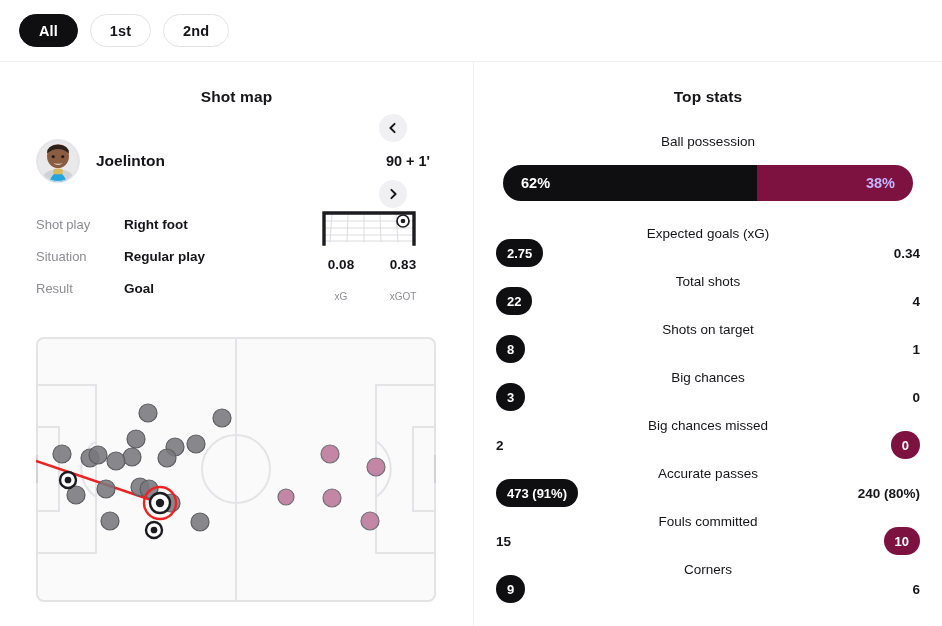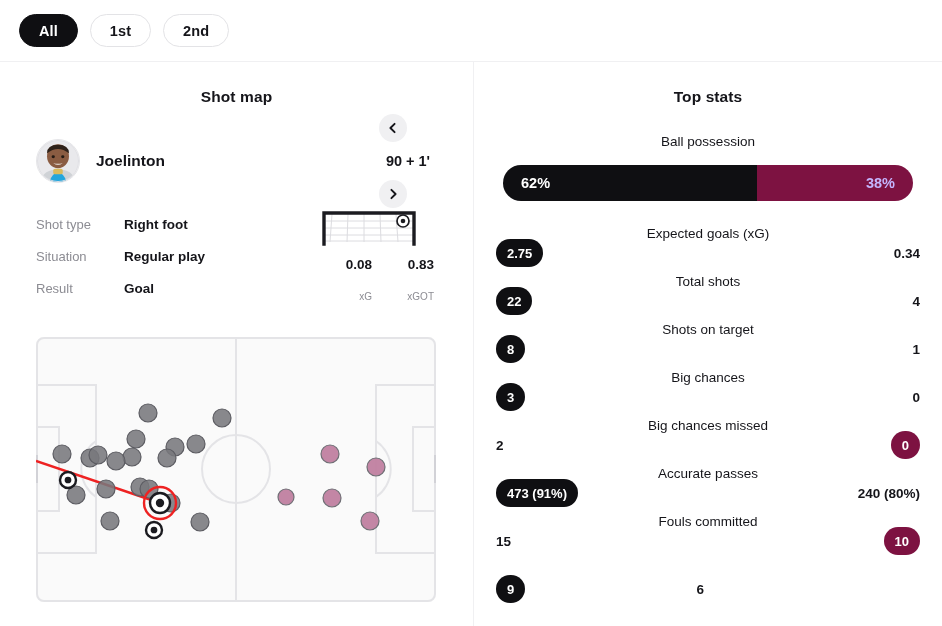--- a/index.html
+++ b/index.html
@@ -173,7 +173,7 @@
       <div class="detail">
         <div class="detail-table">
           <div class="d-row">
-            <div class="d-label">Shot type</div>
+            <div class="d-label">Shot play</div>
             <div class="d-value">Right foot</div>
           </div>
           <div class="d-row">

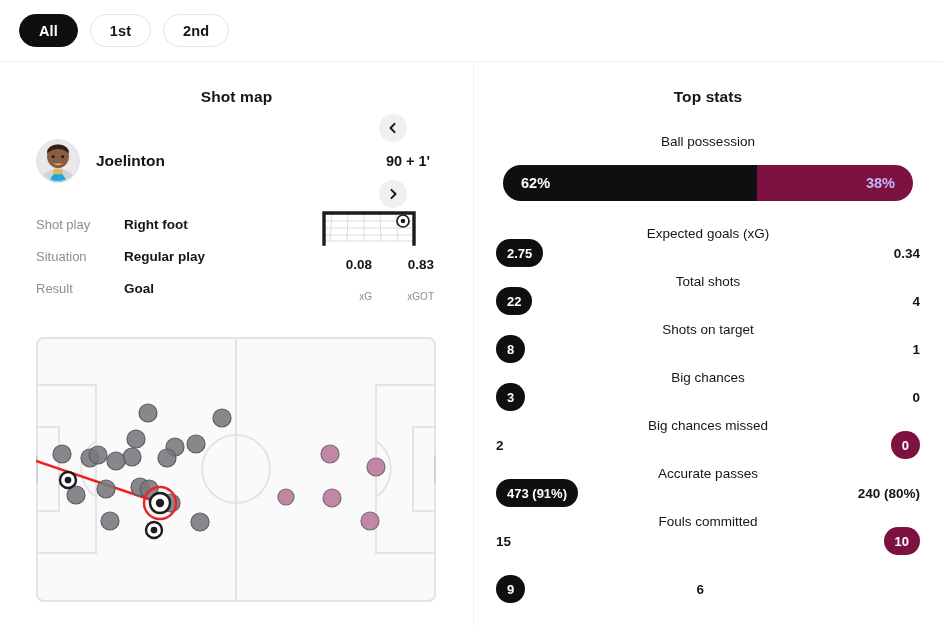--- a/index.html
+++ b/index.html
@@ -70,7 +70,7 @@
   .goal-frame { width:98px; height:40px; margin-left:10px; position:relative; }
   .goal-frame svg { display:block; }
   .xg-nums { display:flex; margin-top:9px; }
-  .xg-cell { width:62px; text-align:right; }
+  .xg-cell { width:62px; text-align:center; }
   .xg-val { font-size:13.5px; font-weight:700; color:#15151a; }
   .xg-key { font-size:10px; color:#8c8c93; margin-top:19px; }
 

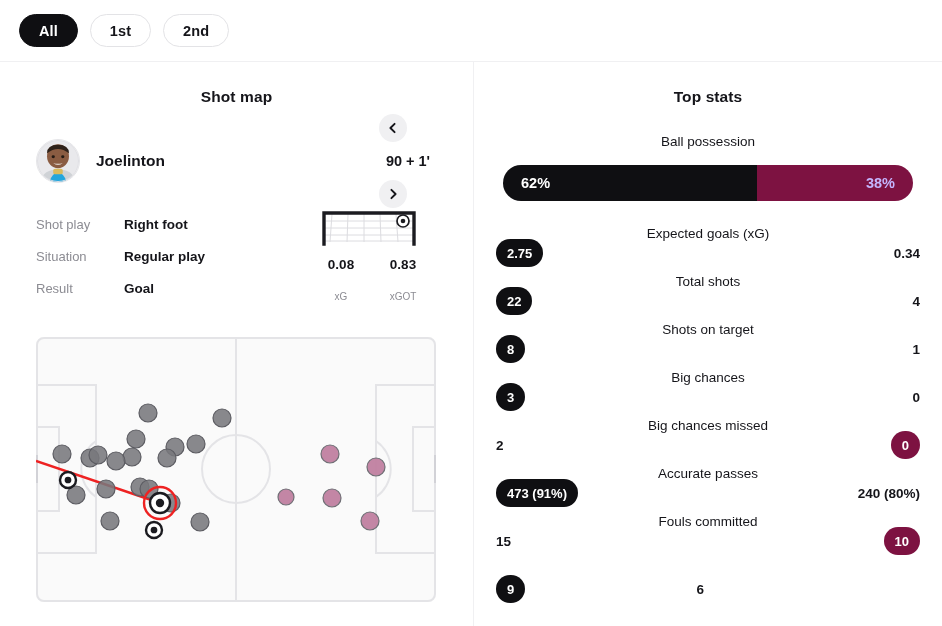--- a/index.html
+++ b/index.html
@@ -355,6 +355,7 @@
             <div class="side left">
               <span class="pill dark">9</span>
             </div>
+            <div class="stat-name">Corners</div>
             <div class="side right">
               <span class="val">6</span>
             </div>

